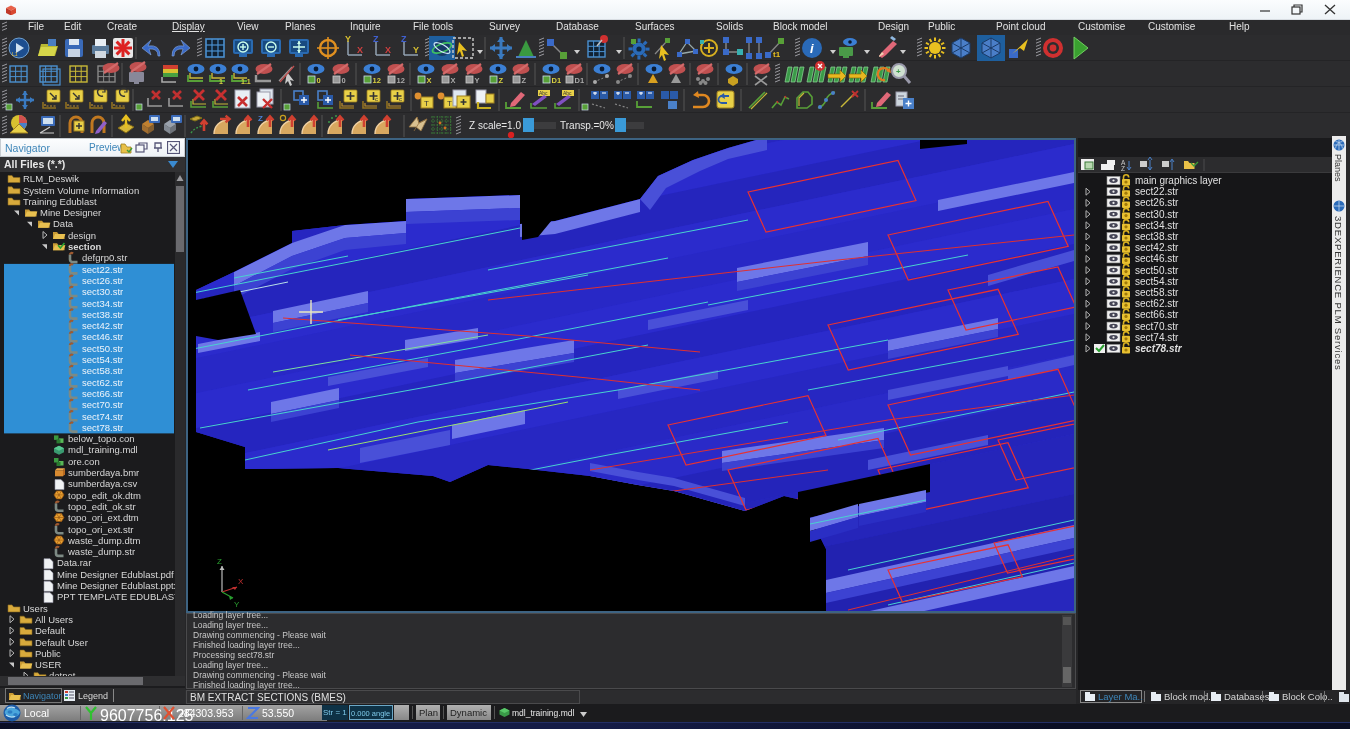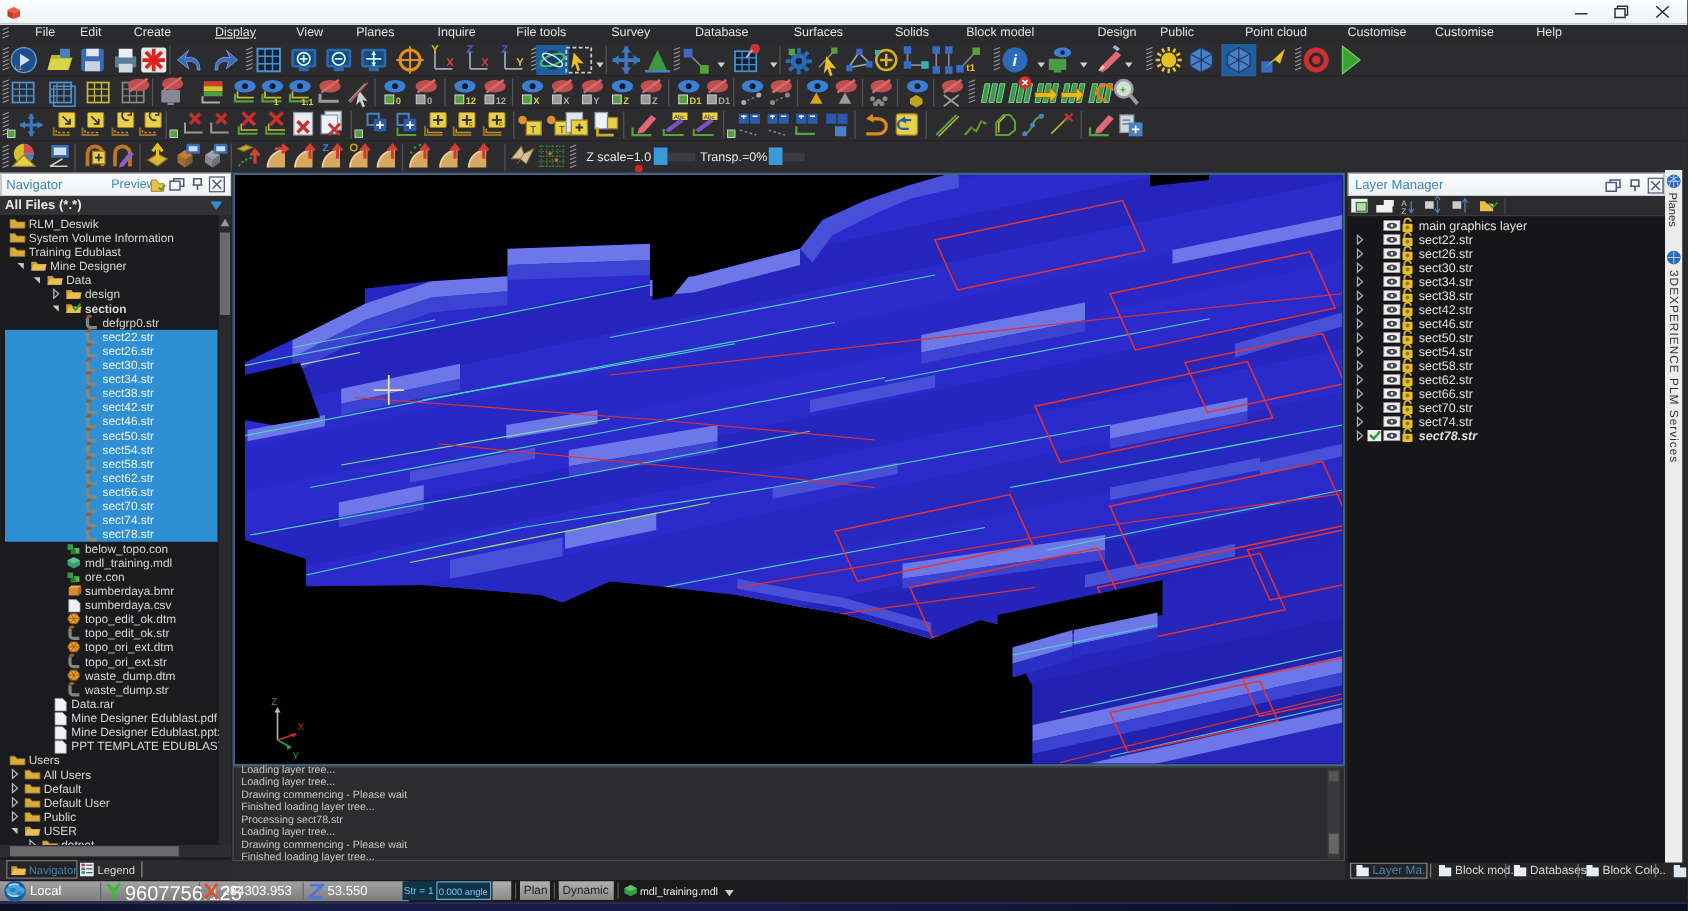--- a/index.html
+++ b/index.html
@@ -1012,20 +1012,6 @@
       </svg>
 </div>
 <div class="abs" style="left:1078px;top:138px;width:254px;height:552px;background:#1a1a1c;">
-<div class="abs" style="left:0;top:0;width:254px;height:19px;background:linear-gradient(#fcfdfe,#eef2f6);border:1px solid #c8cdd2;">
-<span class="abs" style="left:5px;top:3px;font-size:10.5px;color:#3d85b8;">Layer Manager</span>
-<svg class="abs" style="left:205px;top:3px" width="13" height="13">
-          <rect x="1" y="4" width="8" height="7" fill="none" stroke="#557" stroke-width="1.2"></rect>
-          <path d="M4 4 v-2 h8 v6 h-3" fill="none" stroke="#557" stroke-width="1.2"></path>
-        </svg>
-<svg class="abs" style="left:223px;top:3px" width="12" height="13">
-          <path d="M3 2 h6 v5 h-6 z M2 7 h8 M6 7 v4" stroke="#557" stroke-width="1.3" fill="none"></path>
-        </svg>
-<svg class="abs" style="left:239px;top:3px" width="13" height="13">
-          <rect x="0.5" y="0.5" width="12" height="12" fill="none" stroke="#557" stroke-width="1.2"></rect>
-          <path d="M3 3 l7 7 M10 3 l-7 7" stroke="#557" stroke-width="1.2"></path>
-        </svg>
-</div>
 <div class="abs" style="left:0;top:19px;width:254px;height:16px;background:#2c2c2e;border-bottom:1px solid #3a3a3c;">
 <svg class="abs" style="left:0;top:0" width="254" height="16">
 <rect x="3" y="2" width="13" height="11" fill="#f0f0f0"></rect>

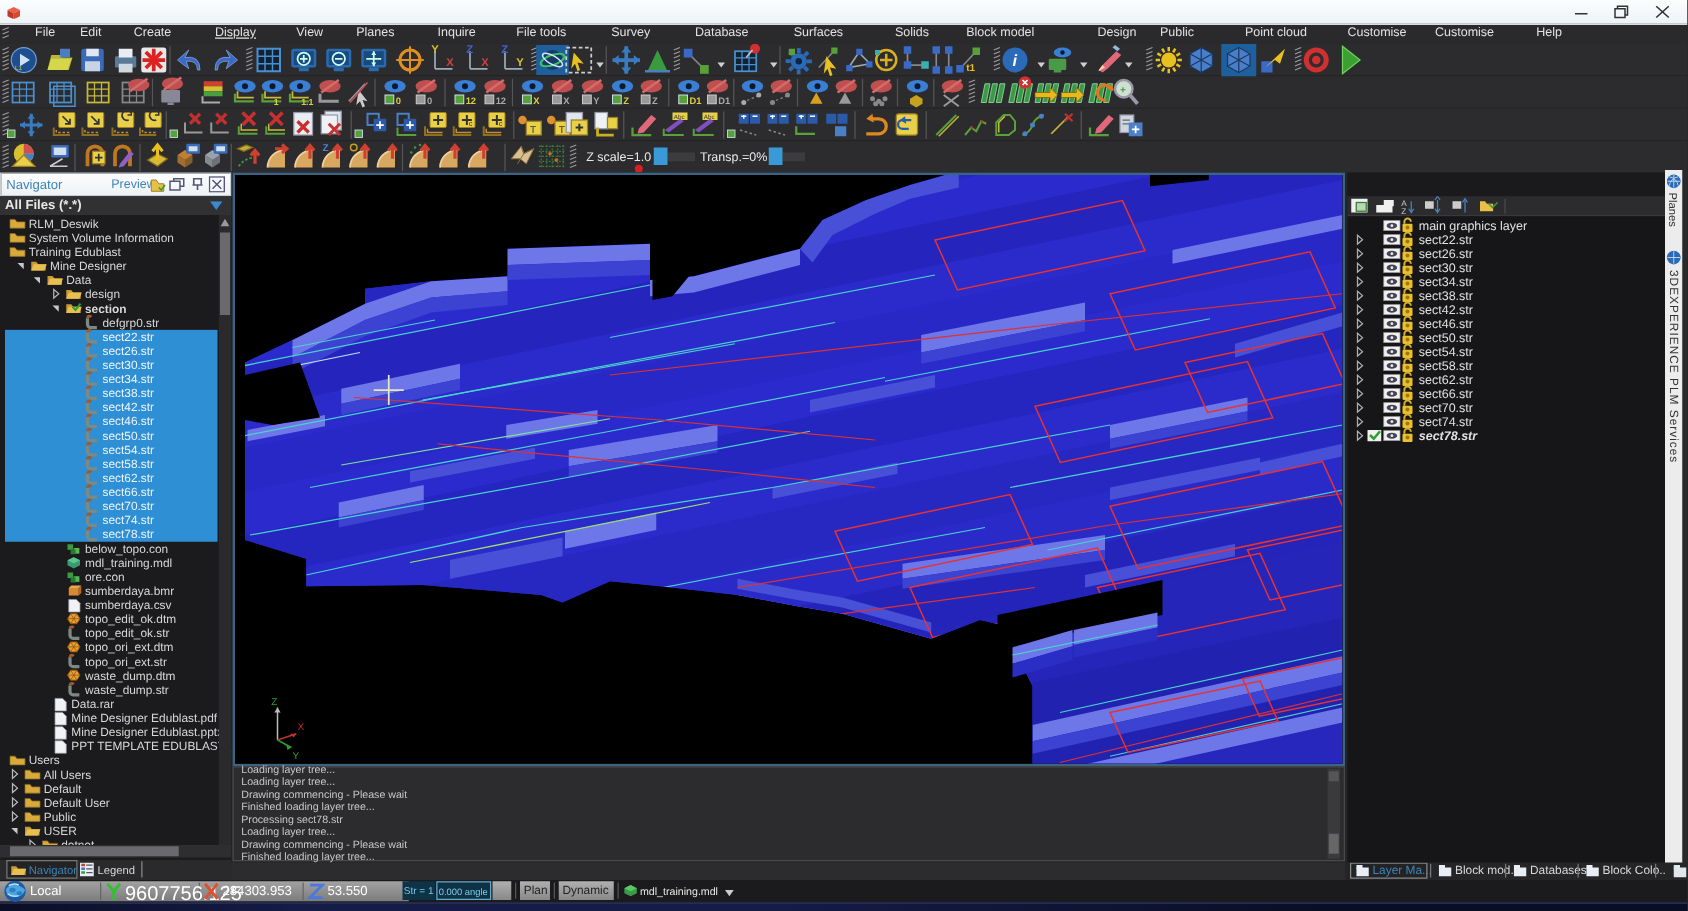--- a/index.html
+++ b/index.html
@@ -980,6 +980,9 @@
         <div class="abs" style="left:1px;top:52px;width:8px;height:16px;background:#666;"></div>
       </div>
 </div>
+<div class="abs" style="left:186px;top:690px;width:394px;height:14px;background:#2e2e30;border:1px solid #4a4a4c;">
+<span class="abs" style="left:3px;top:1px;font-size:10px;color:#e0e0e0;">BM EXTRACT SECTIONS (BMES)</span>
+    </div>
 <div class="abs" style="left:1076px;top:690px;width:274px;height:14px;background:#252527;">
 <div class="abs" style="left:4px;top:0;width:62px;height:13px;border:1px solid #888;background:#232325;"></div>
 <svg class="abs" style="left:9px;top:2px" width="11" height="10">

